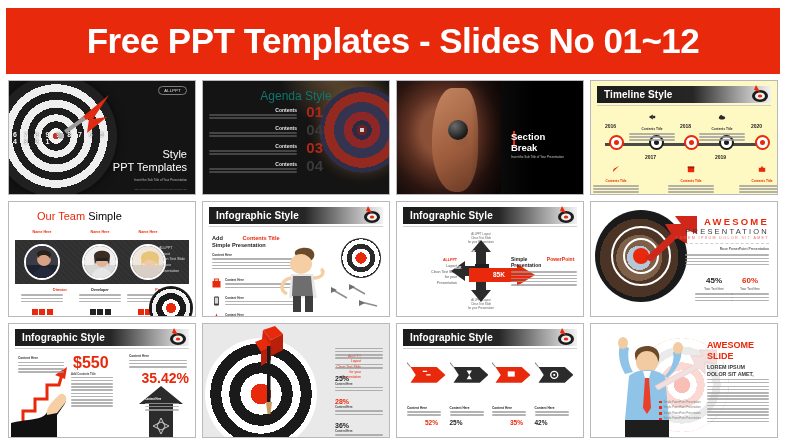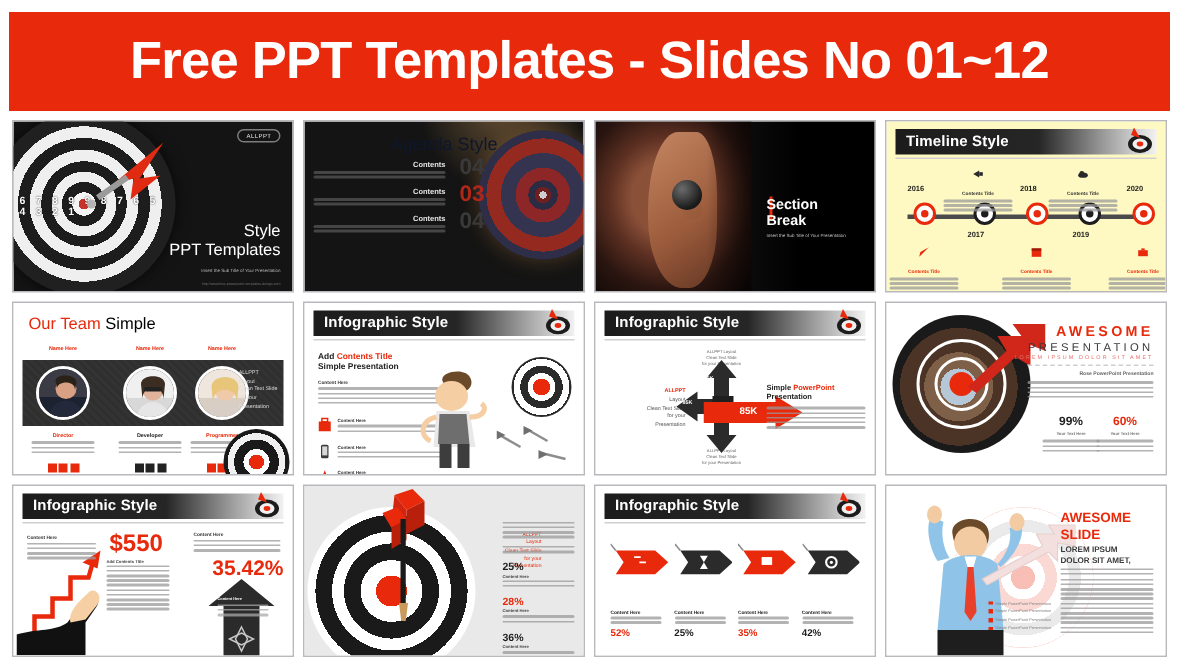--- a/index.html
+++ b/index.html
@@ -86,7 +86,7 @@
      border: 1px solid #7d7d7d; border-radius: 6px; padding: 1px 5px; letter-spacing: .3px; }
 
   
-  .s2-title { position: absolute; top: 8px; left: 0; right: 0; text-align: center; color: #0f172a; font-size: 12px; }
+  .s2-title { position: absolute; top: 8px; left: 0; right: 0; text-align: center; color: #0f766e; font-size: 12px; }
   .s2-rows { position: absolute; left: 8px; top: 26px; width: 108px; }
   .s2-row { position: relative; height: 18px; }
   .s2-row .ct { position: absolute; right: 22px; top: 0; font-size: 5px; font-weight: bold; color: #e4e4e4; }

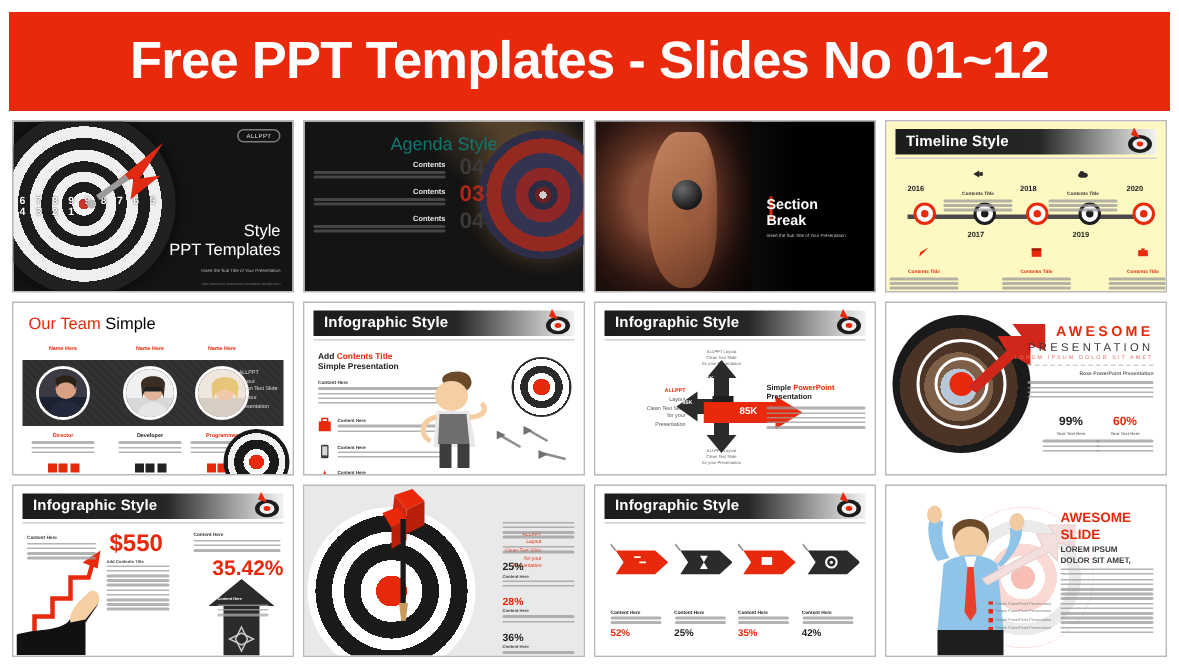--- a/index.html
+++ b/index.html
@@ -267,6 +267,14 @@
         <div class="s2-rows">
           <div class="s2-row">
             <div class="ct">Contents</div>
+            <div class="num on">01</div>
+            <div class="lines dk">
+                <i></i>
+                <i></i>
+              </div>
+          </div>
+          <div class="s2-row">
+            <div class="ct">Contents</div>
             <div class="num off">04</div>
             <div class="lines dk">
                 <i></i>

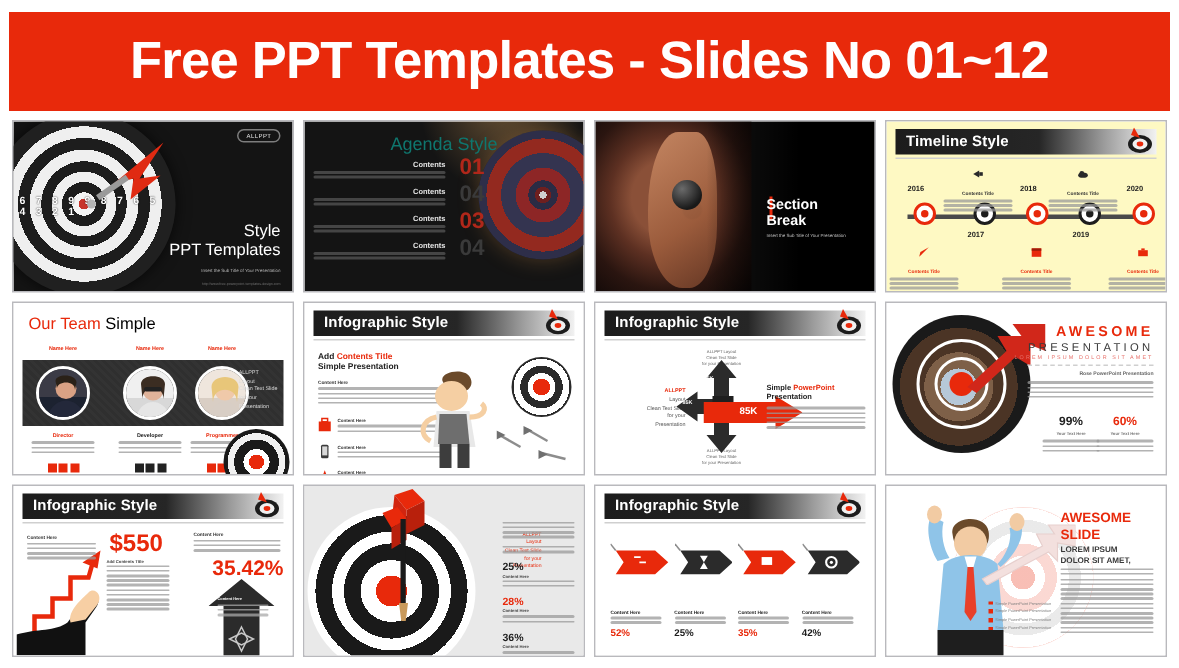--- a/index.html
+++ b/index.html
@@ -57,7 +57,7 @@
   
   .mini-dart { position: absolute; right: 8px; top: 4px; width: 20px; height: 17px; }
 
-  .redtxt { color: #e8290b; }
+  .redtxt { color: #e8290b; margin-left: 18px; }
 
   
   .lines { display: block; }

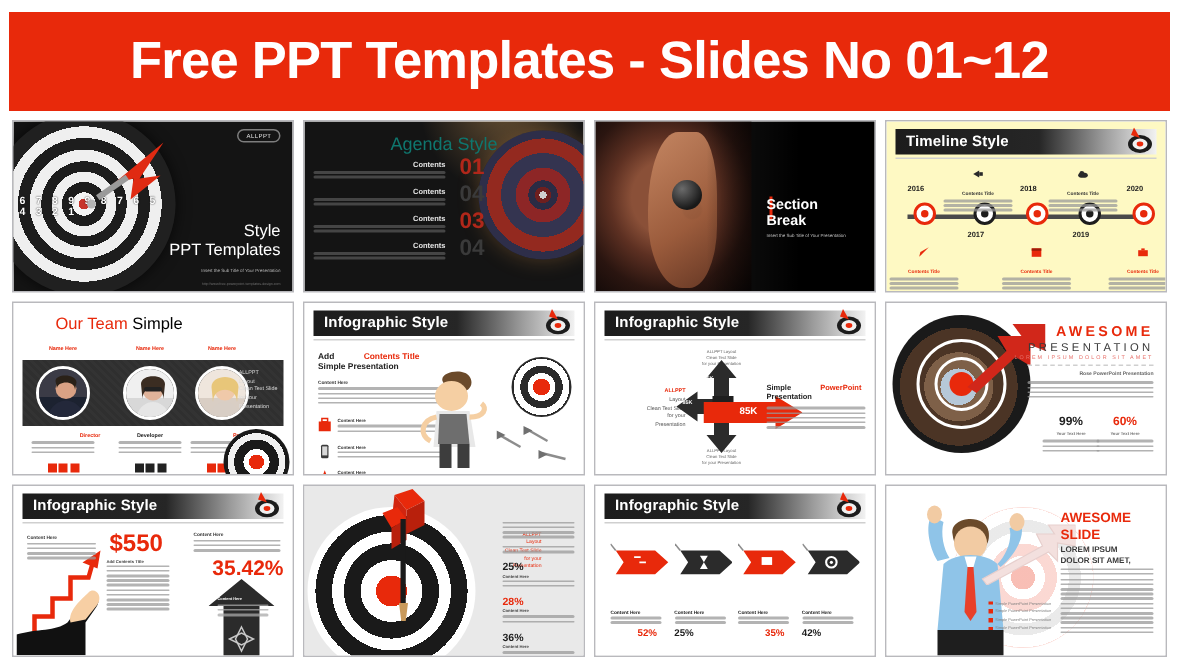--- a/index.html
+++ b/index.html
@@ -665,7 +665,7 @@
             <i></i>
           </div>
 
-        <div class="s8-p1">99%</div>
+        <div class="s8-p1">45%</div>
         <div class="s8-p2">60%</div>
         <div class="s8-c1">
           <div class="s8-cap">Your Text Here</div>

